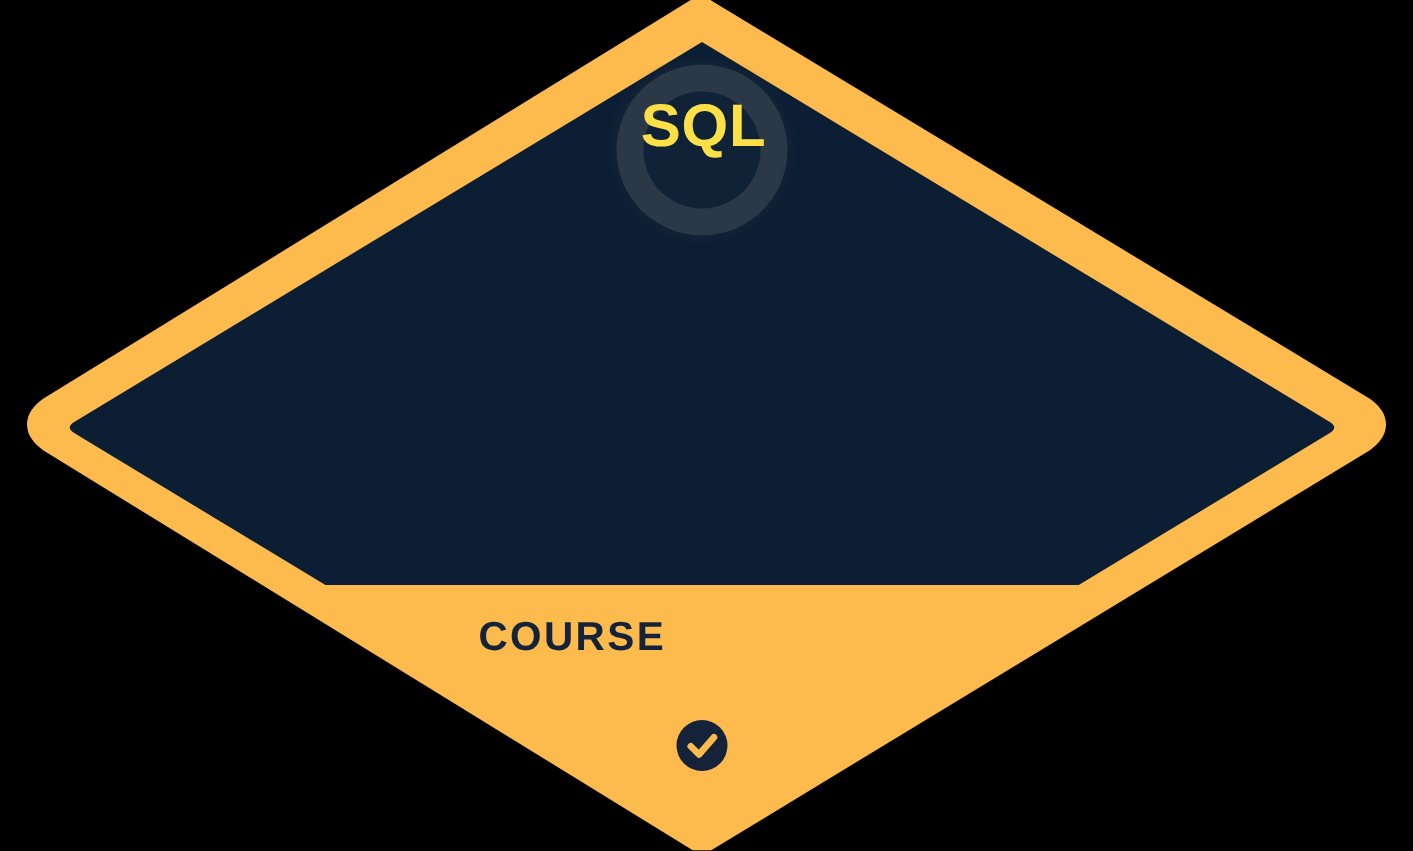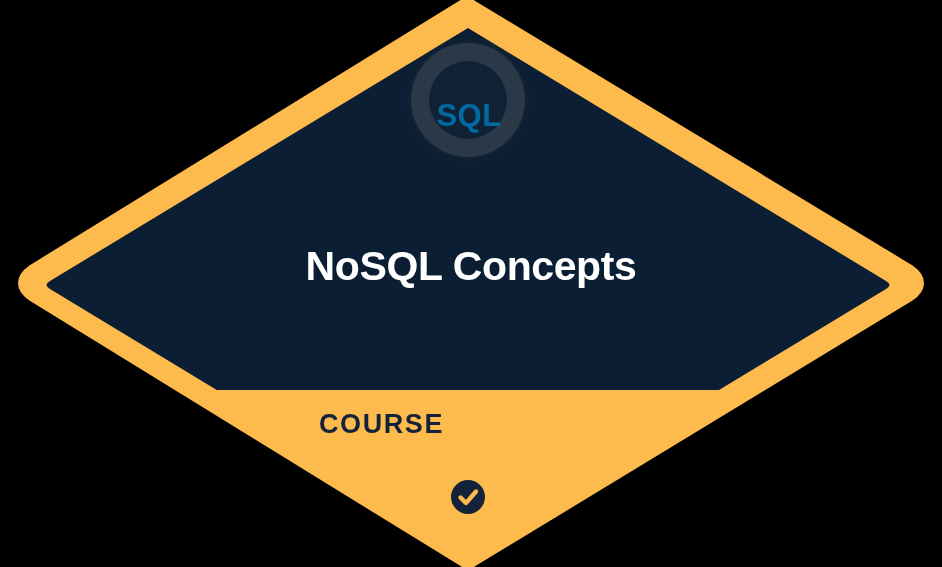--- a/index.html
+++ b/index.html
@@ -43,7 +43,7 @@
   .sql-chip-label {
     position: absolute;
     left: 411px;
-    top: 58px;
+    top: 26px;
     width: 116px;
     height: 116px;
     display: flex;
@@ -51,9 +51,9 @@
     justify-content: center;
     font-family: "Liberation Sans", sans-serif;
     font-weight: 700;
-    font-size: 31px;
+    font-size: 40px;
     letter-spacing: 0.5px;
-    color: #0369a1;
+    color: #fde047;
   }
 
   .course-title {

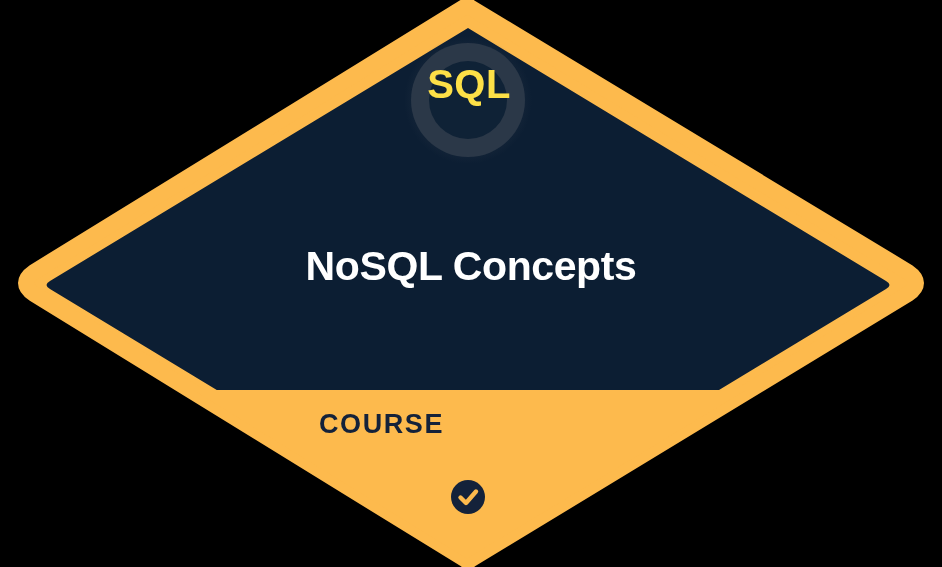--- a/index.html
+++ b/index.html
@@ -152,7 +152,6 @@
 
     <div class="sql-chip-label">SQL</div>
 
-    <div class="course-title">NoSQL Concepts</div>
 
     <div class="status-block">
       <div class="status-line">COURSE</div>

